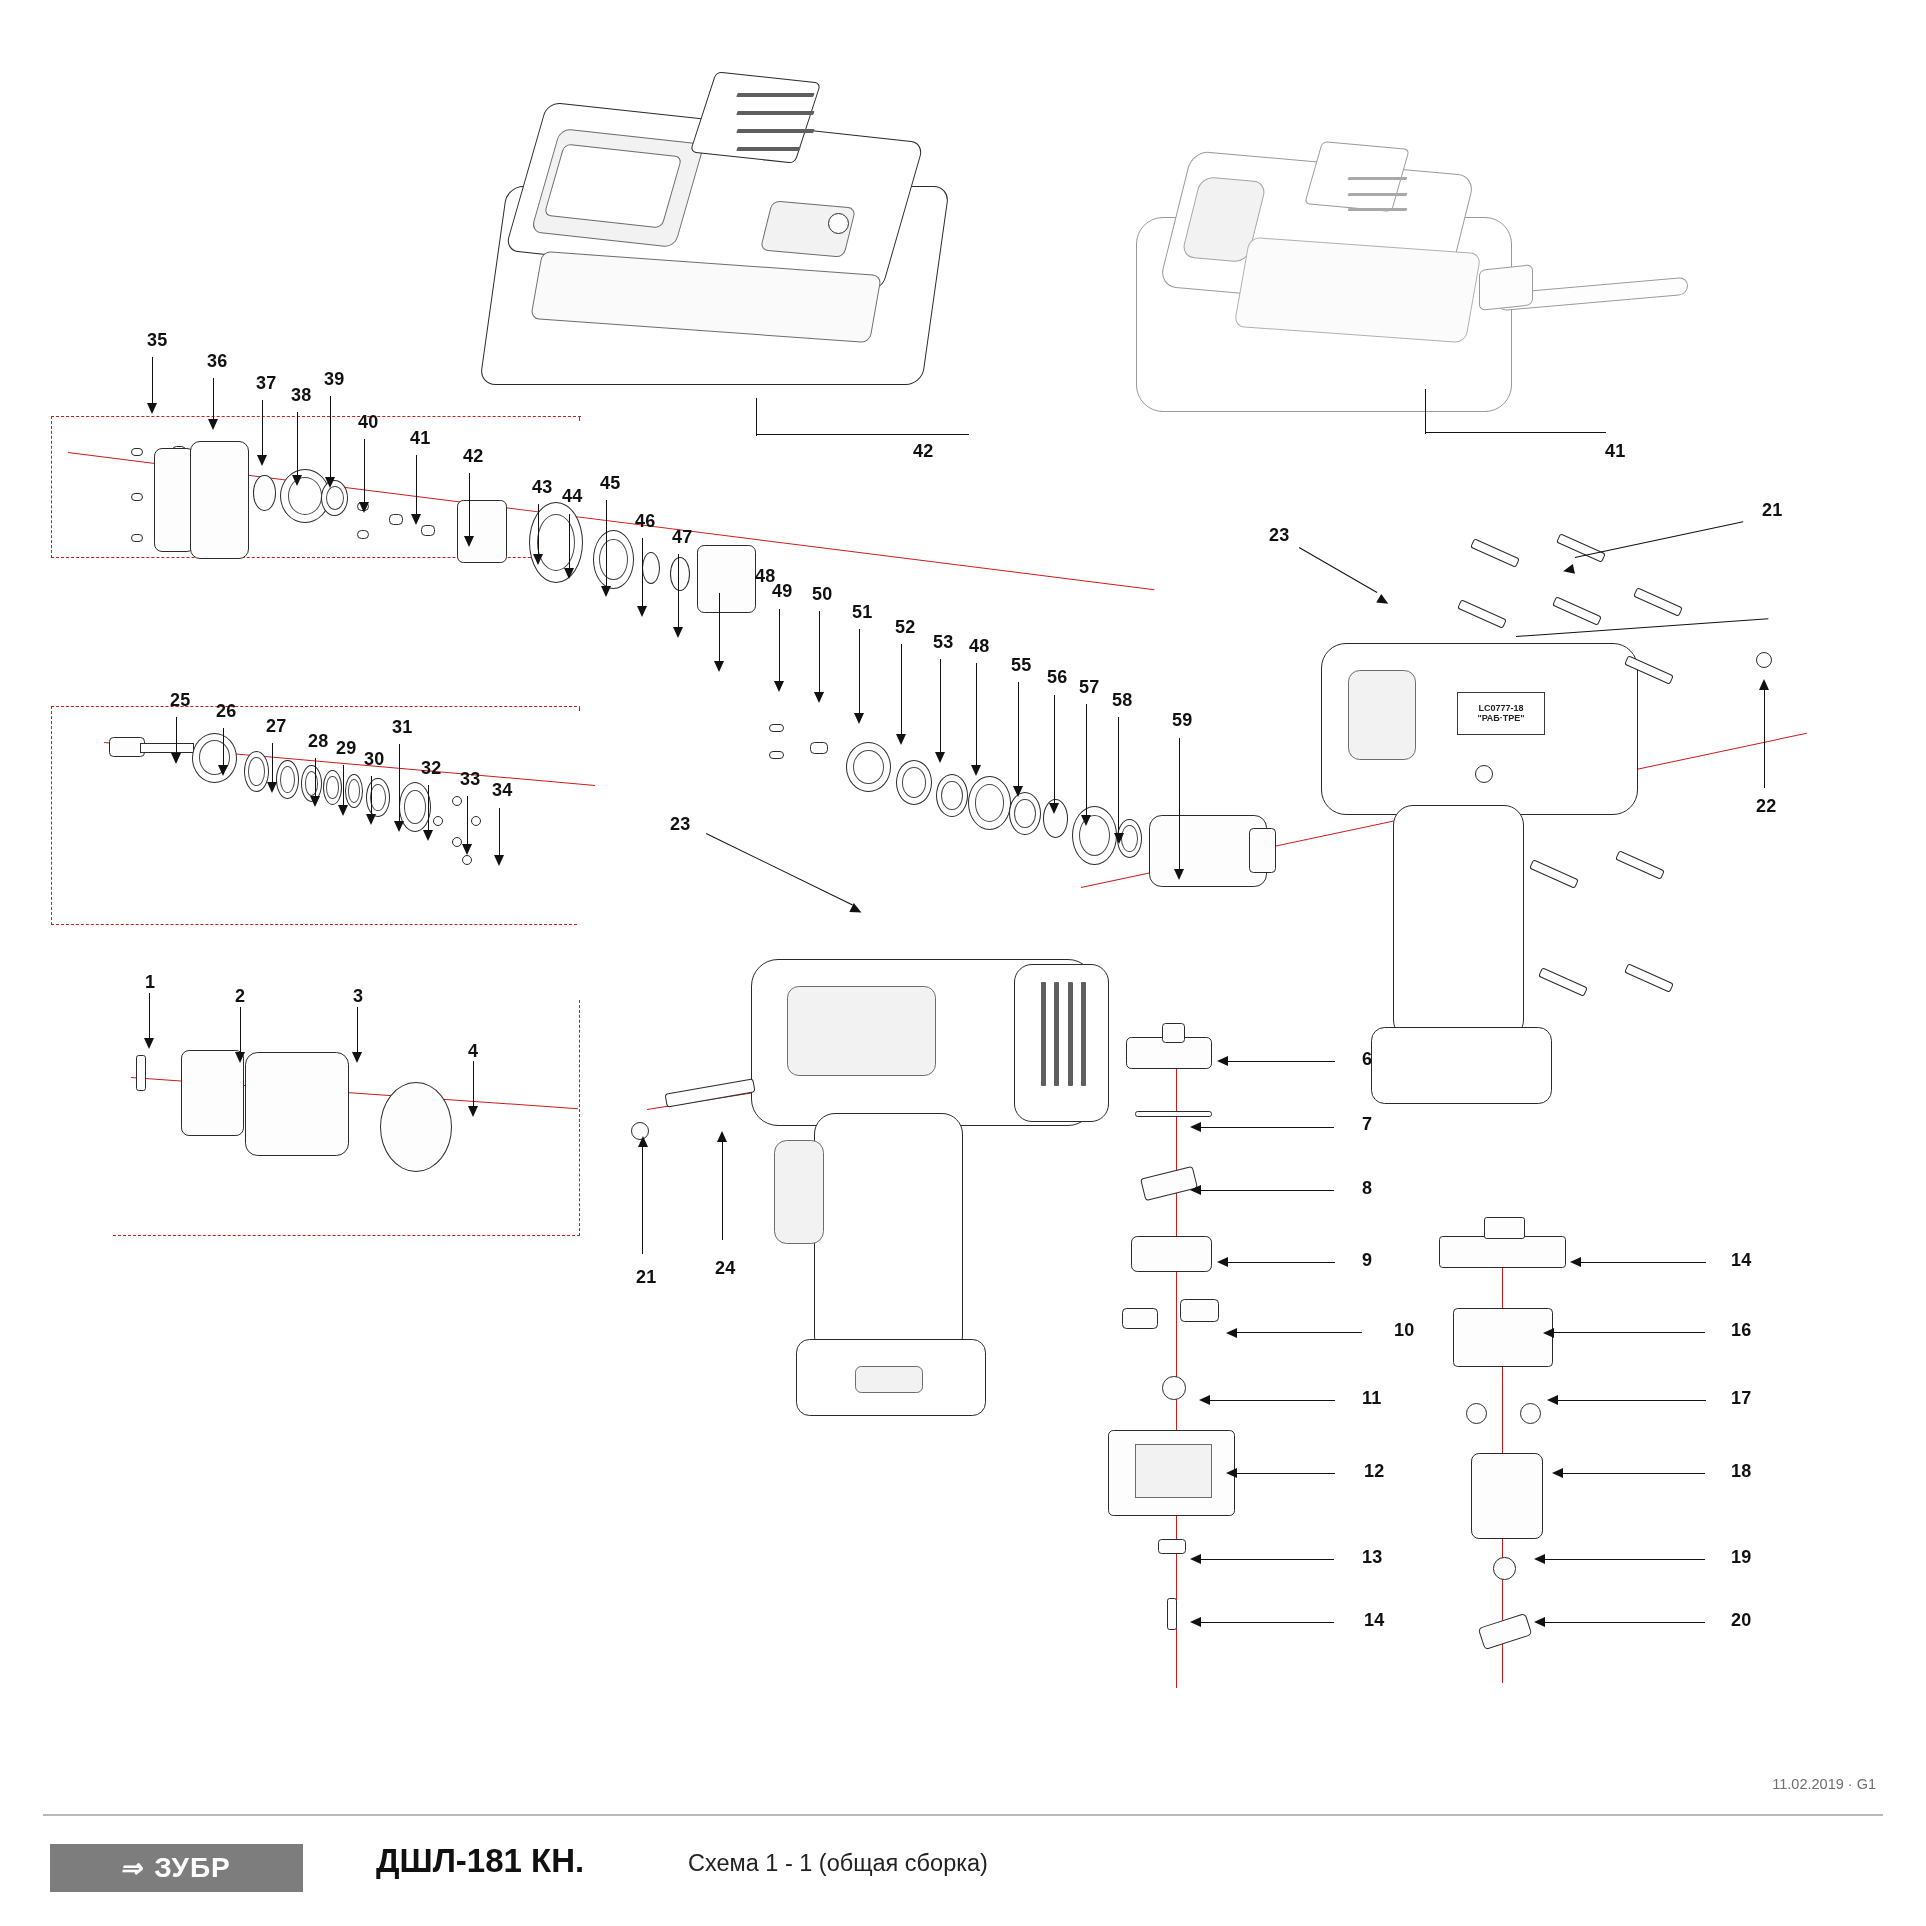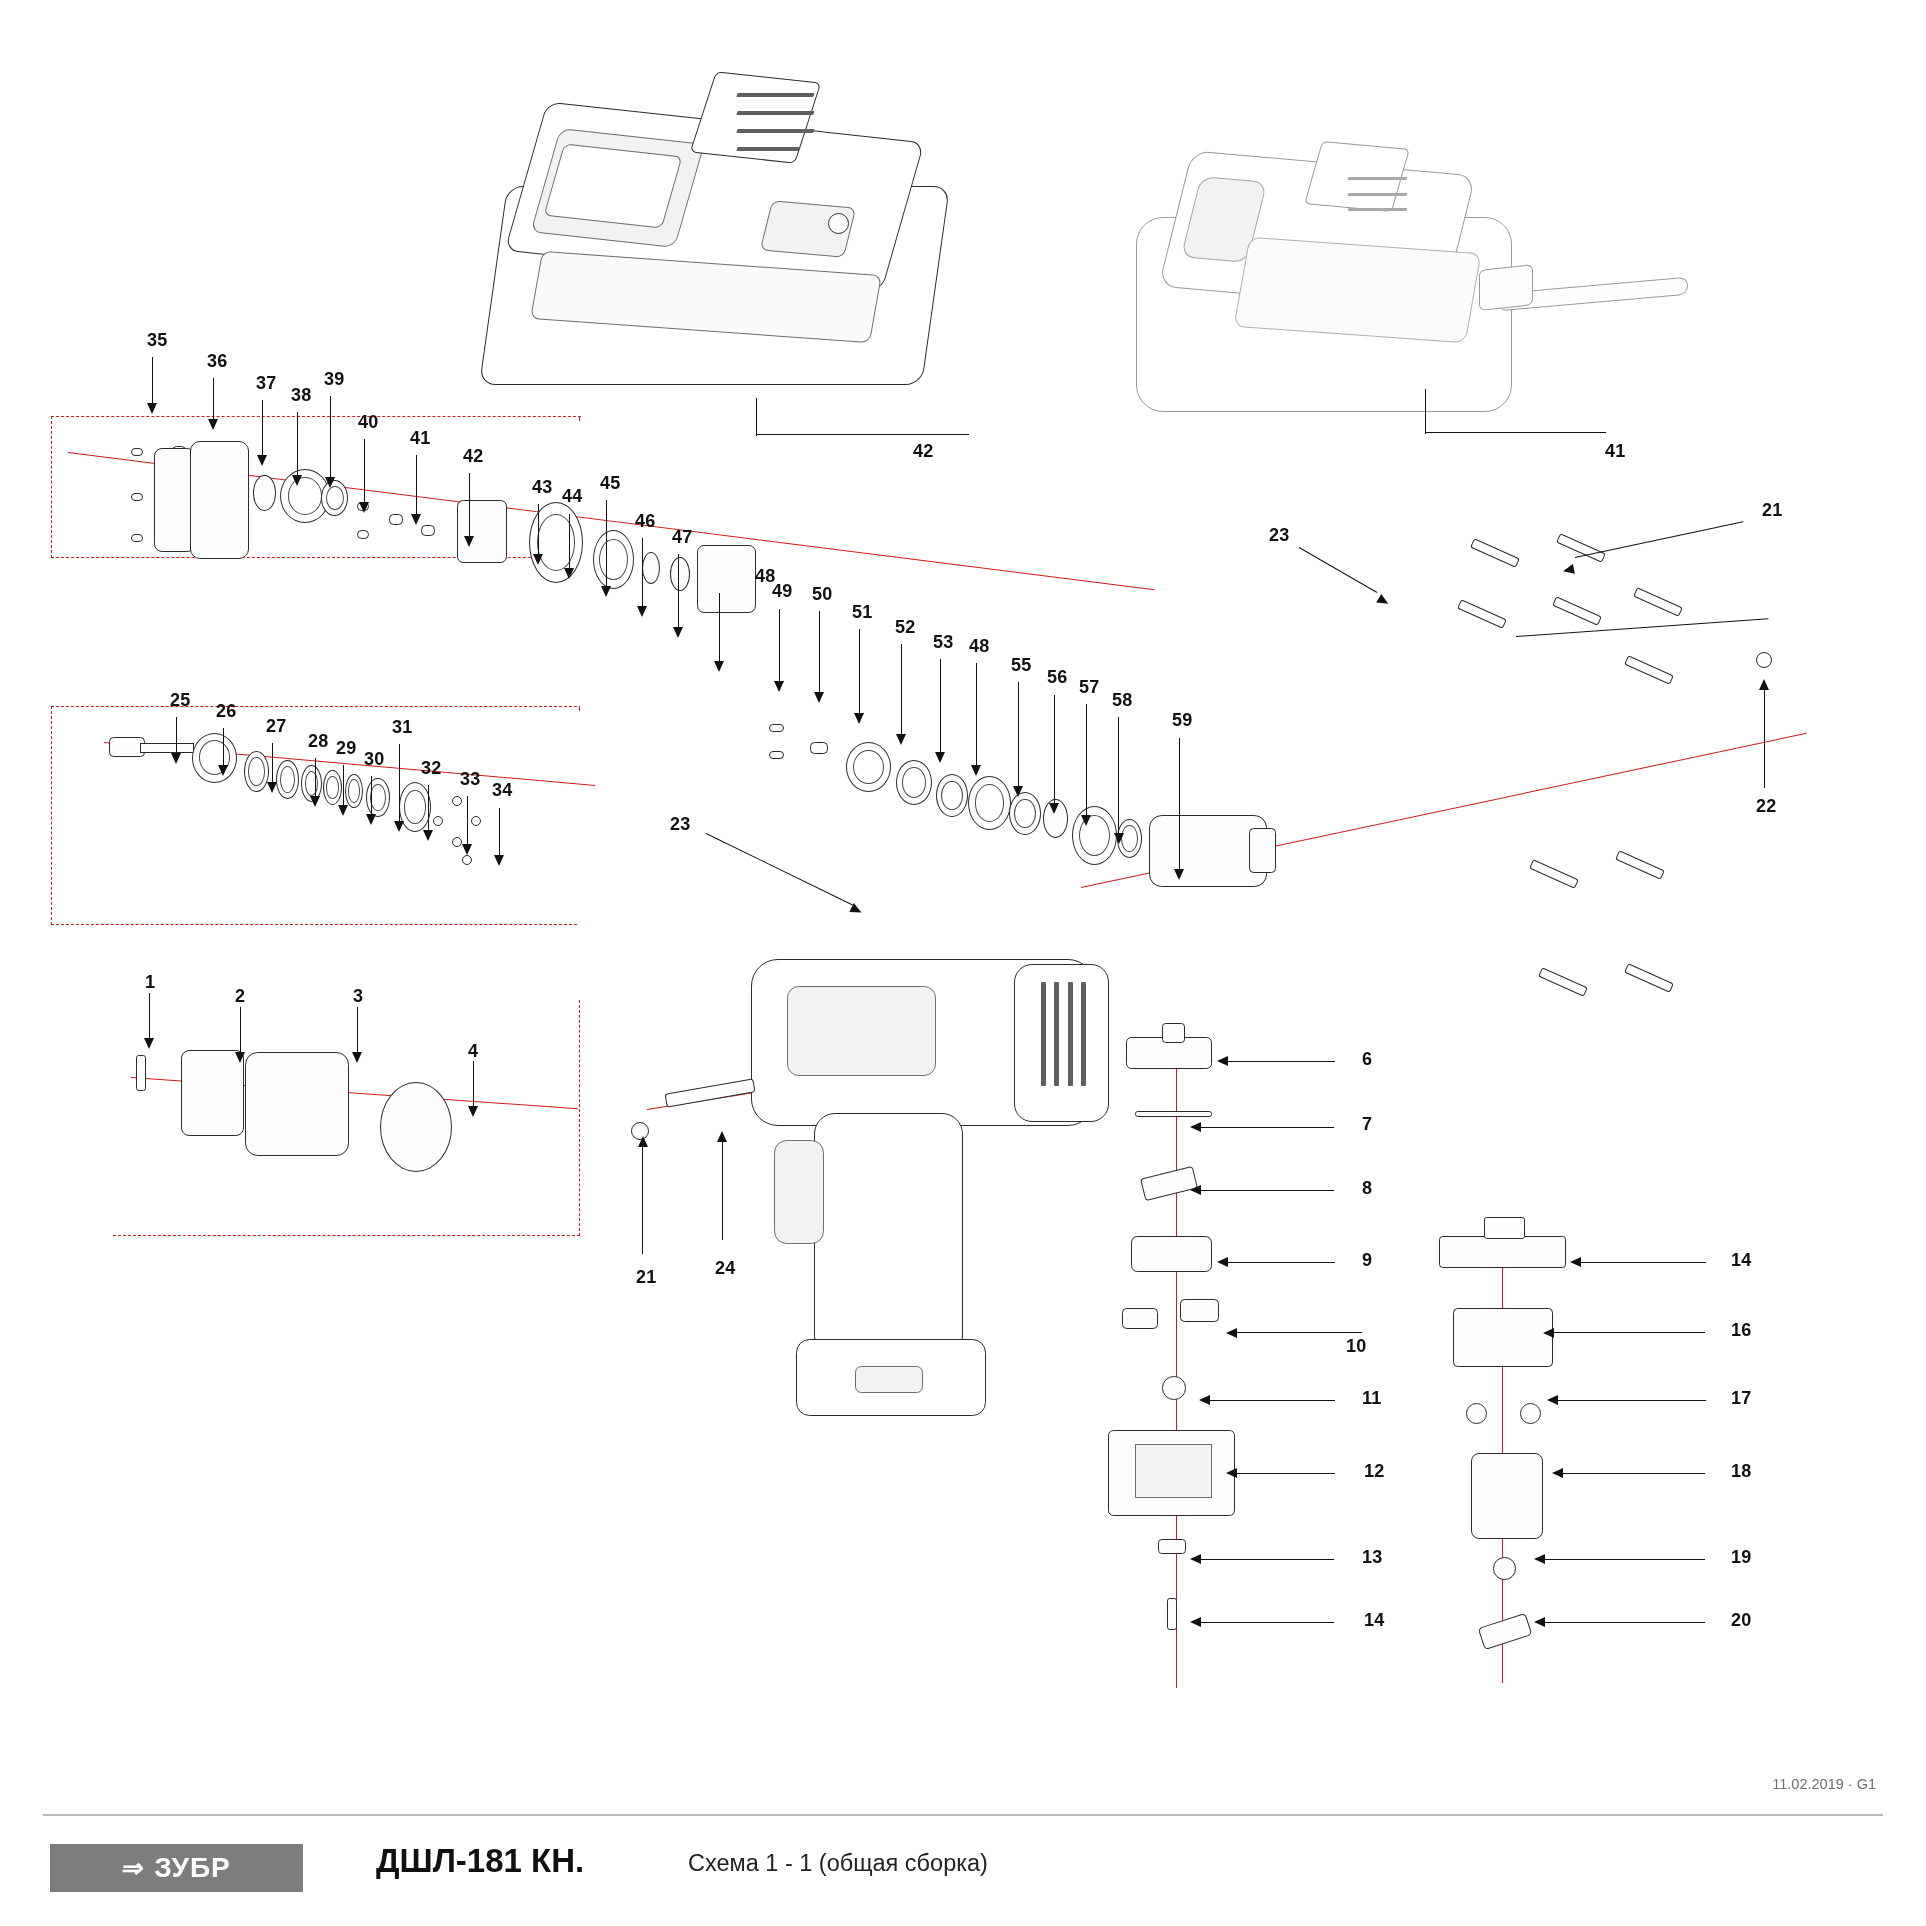--- a/index.html
+++ b/index.html
@@ -180,6 +180,17 @@
   <div class="arrow arr-right" style="left:851px;top:905px;transform:rotate(26deg);"></div>
   <div class="num" style="left:670px;top:814px;">23</div>
 
+  <div class="abs" style="left:1312px;top:629px;width:362px;height:498px;">
+    <div class="body-shell" style="left:9px;top:13.6px;width:317px;height:172px;border-radius:25px;"></div>
+    <div class="shade" style="left:36px;top:41px;width:68px;height:90px;border-radius:11.8px;"></div>
+    <div class="label-chip" style="left:145px;top:63px;width:86px;height:41px;">
+      <span>LC0777-18</span>
+      <span>"РАБ·ТРЕ"</span>
+    </div>
+    <div class="body-shell" style="left:81px;top:176px;width:131px;height:235px;border-radius:20px;"></div>
+    <div class="body-shell" style="left:59px;top:398px;width:181px;height:77px;border-radius:13.6px;"></div>
+    <div class="part round" style="left:163px;top:136px;width:18px;height:18px;"></div>
+  </div>
   <div class="leader lead-h" style="left:1299px;top:547px;width:90px;transform:rotate(30deg);transform-origin:left center;"></div>
   <div class="arrow arr-right" style="left:1378px;top:596px;transform:rotate(30deg);"></div>
   <div class="num" style="left:1269px;top:525px;">23</div>

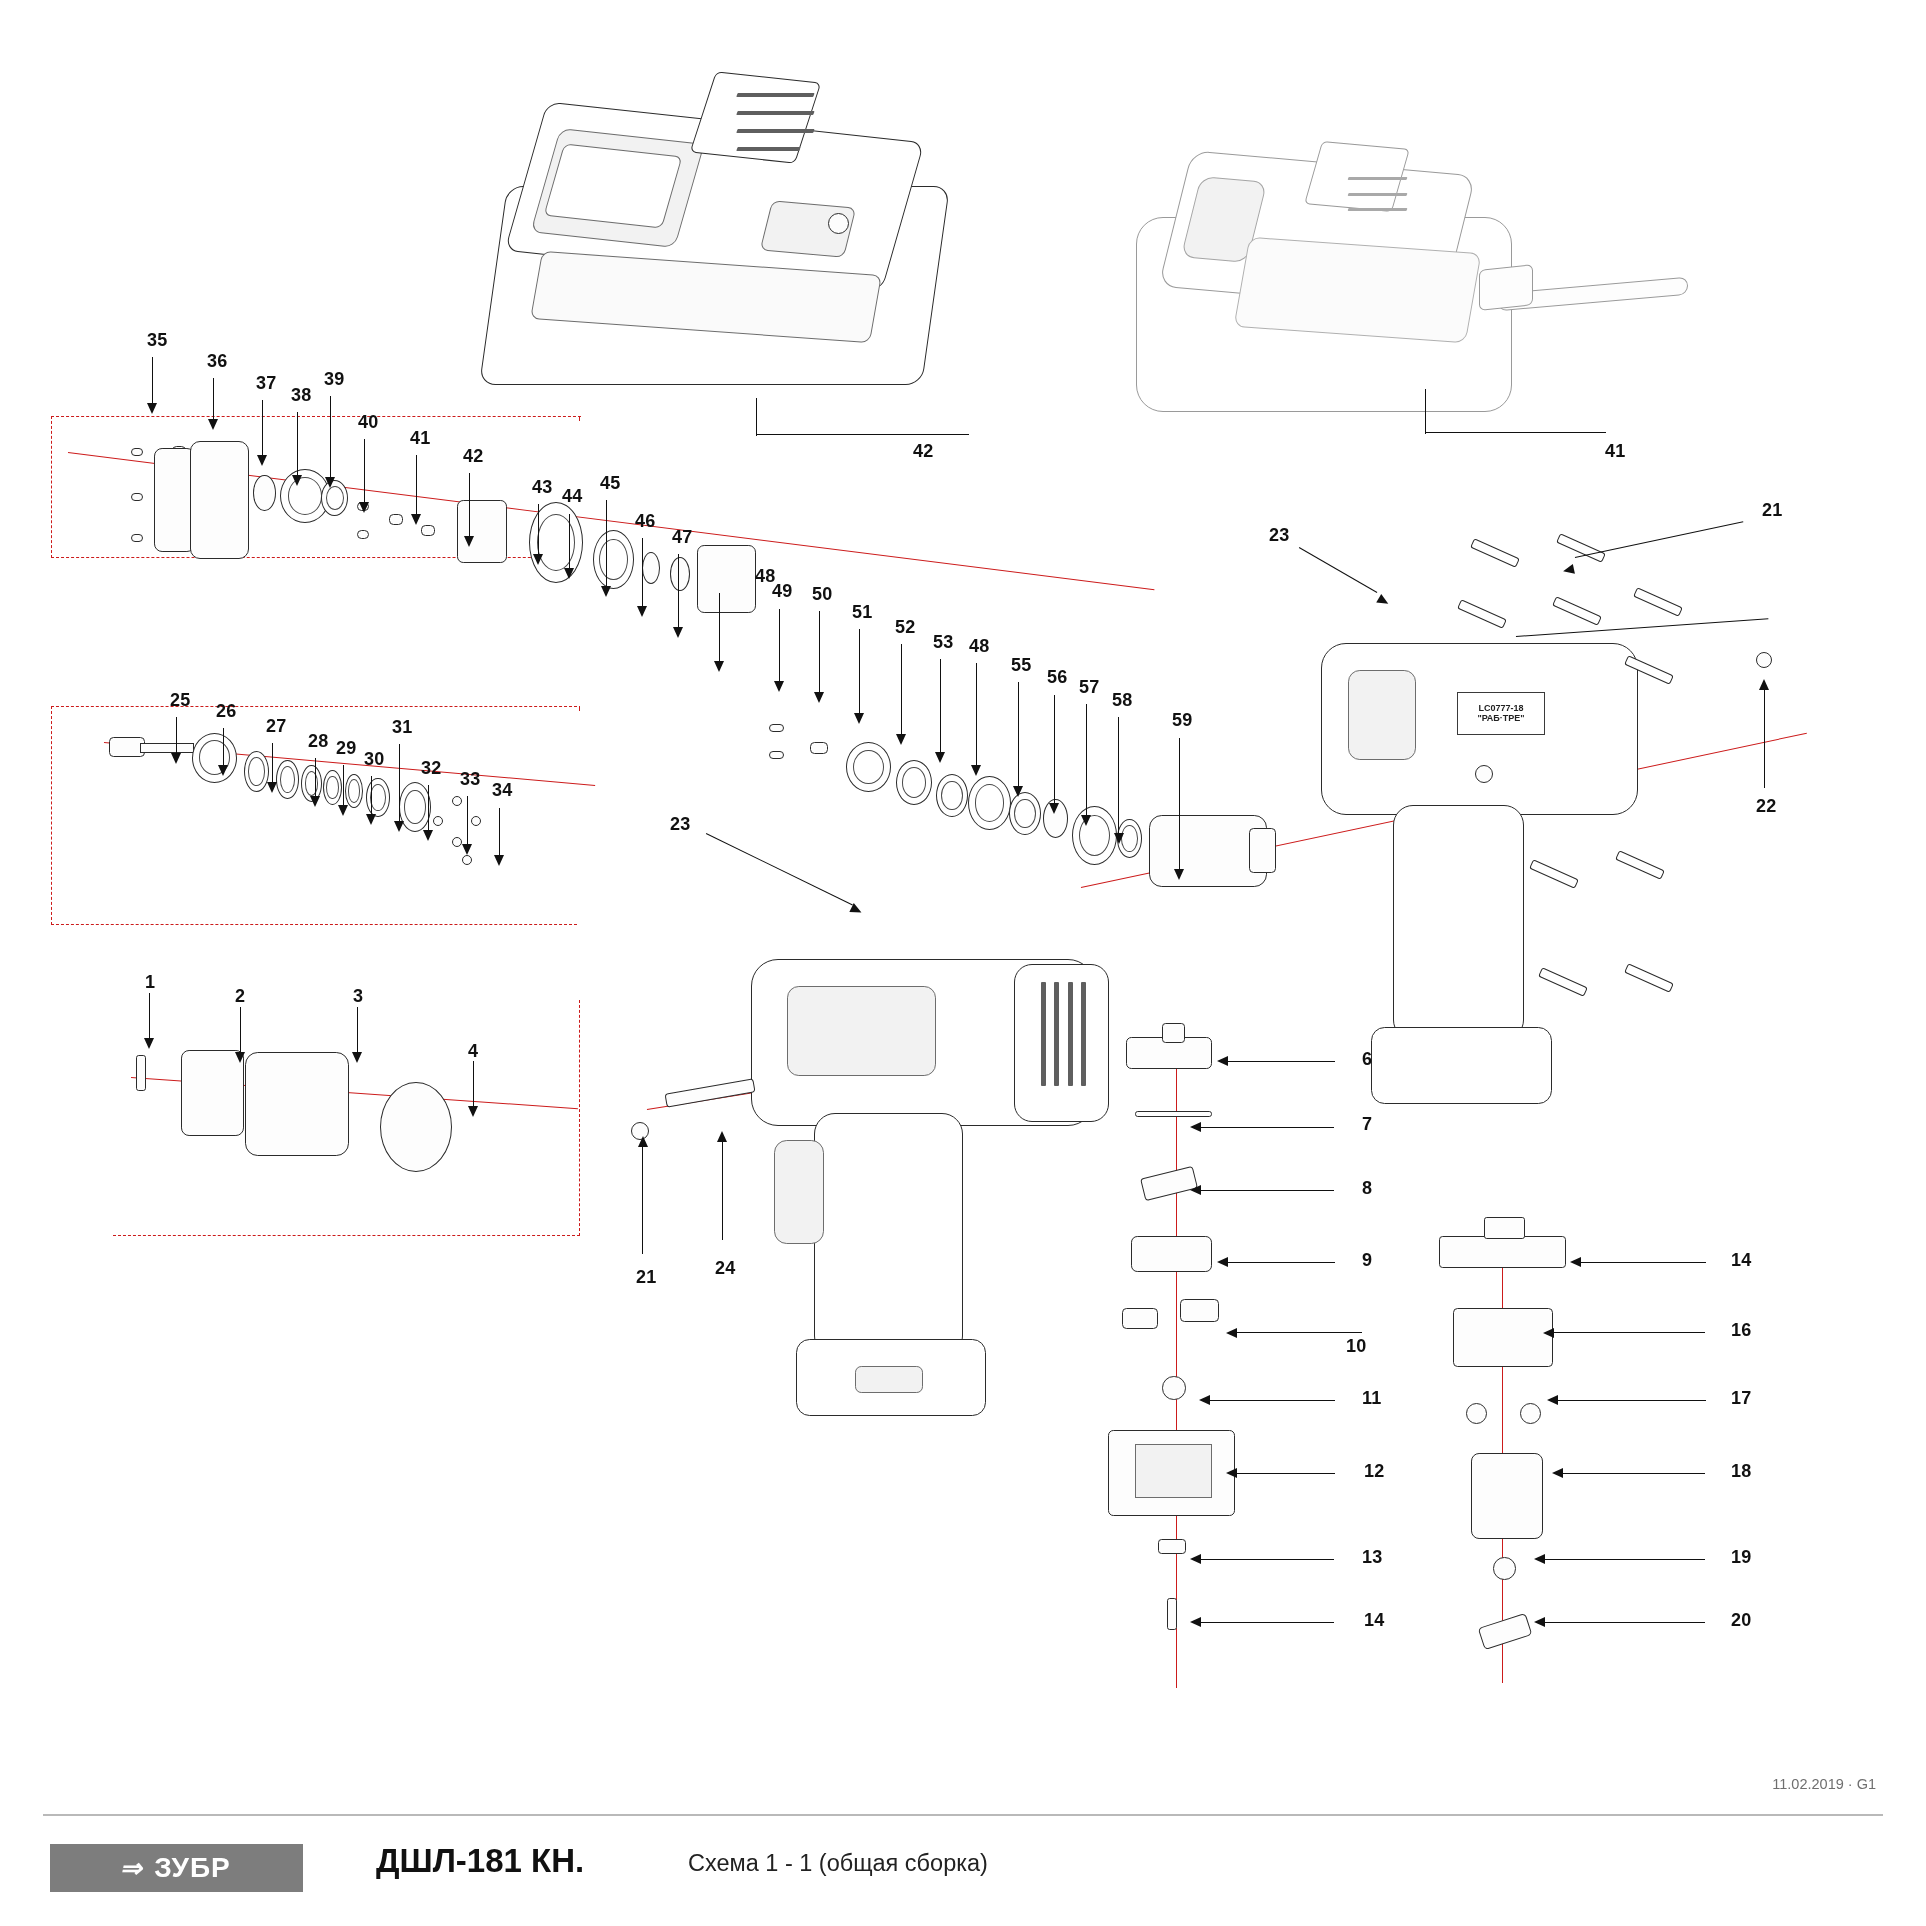--- a/index.html
+++ b/index.html
@@ -370,7 +370,7 @@
   <div class="num" style="left:1362px;top:1114px;">7</div>
   <div class="num" style="left:1362px;top:1178px;">8</div>
   <div class="num" style="left:1362px;top:1250px;">9</div>
-  <div class="num" style="left:1346px;top:1320px;margin-top:16px;">10</div>
+  <div class="num" style="left:1394px;top:1320px;">10</div>
   <div class="num" style="left:1362px;top:1388px;">11</div>
   <div class="num" style="left:1364px;top:1461px;">12</div>
   <div class="num" style="left:1362px;top:1547px;">13</div>

